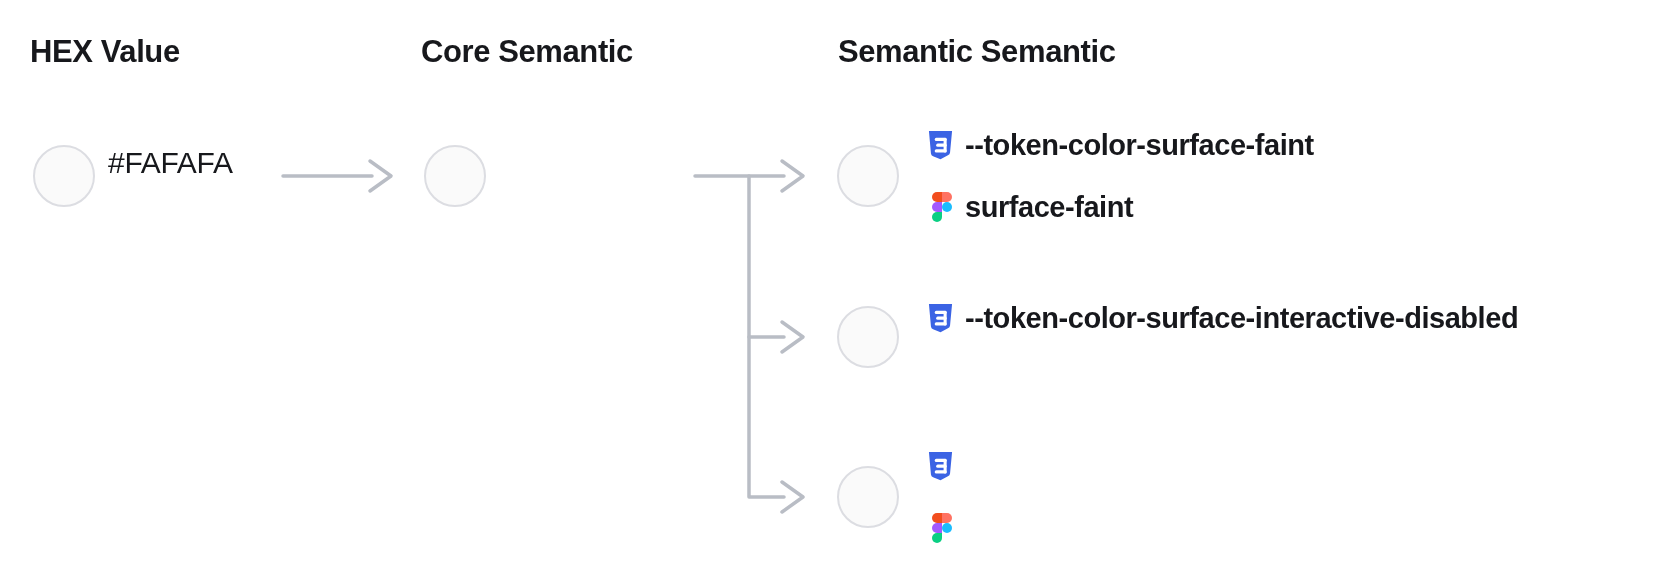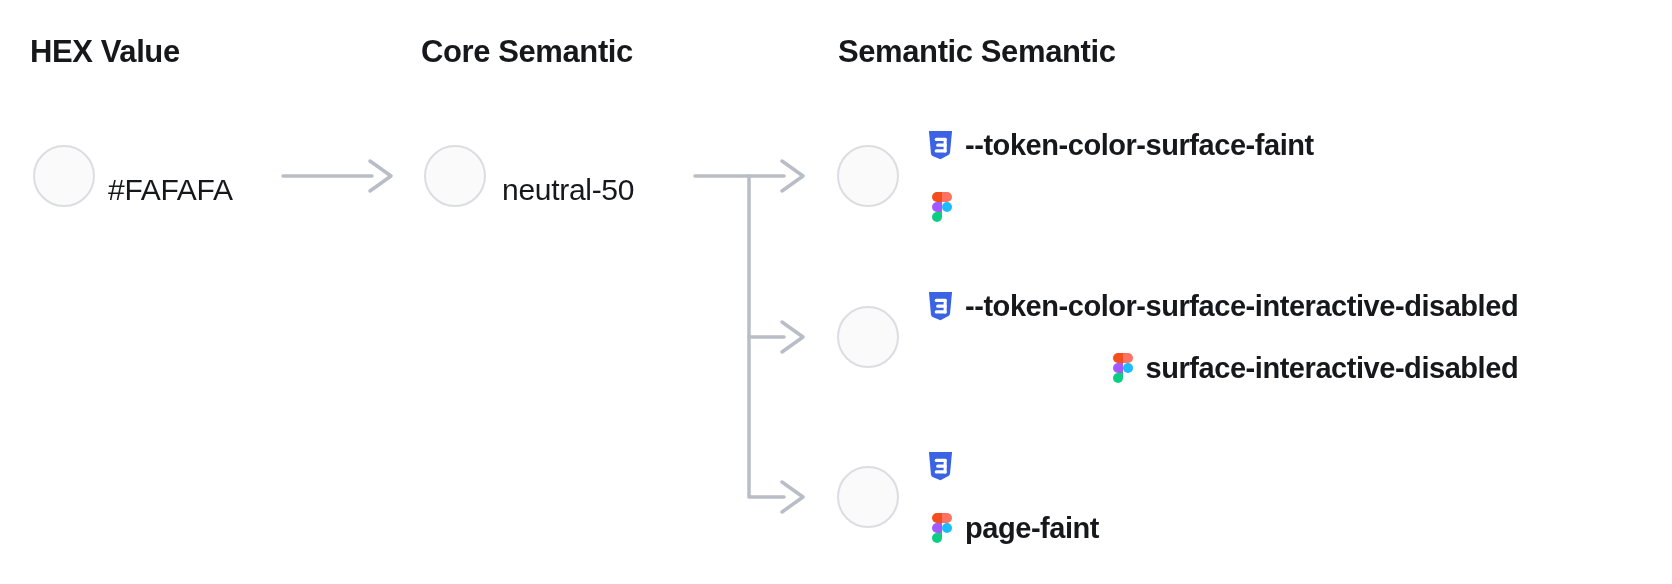--- a/index.html
+++ b/index.html
@@ -61,7 +61,7 @@
   .plain-label {
     position: absolute;
     height: 62px;
-    top: 159px;
+    top: 132px;
     display: flex;
     align-items: center;
     font-size: 30px;

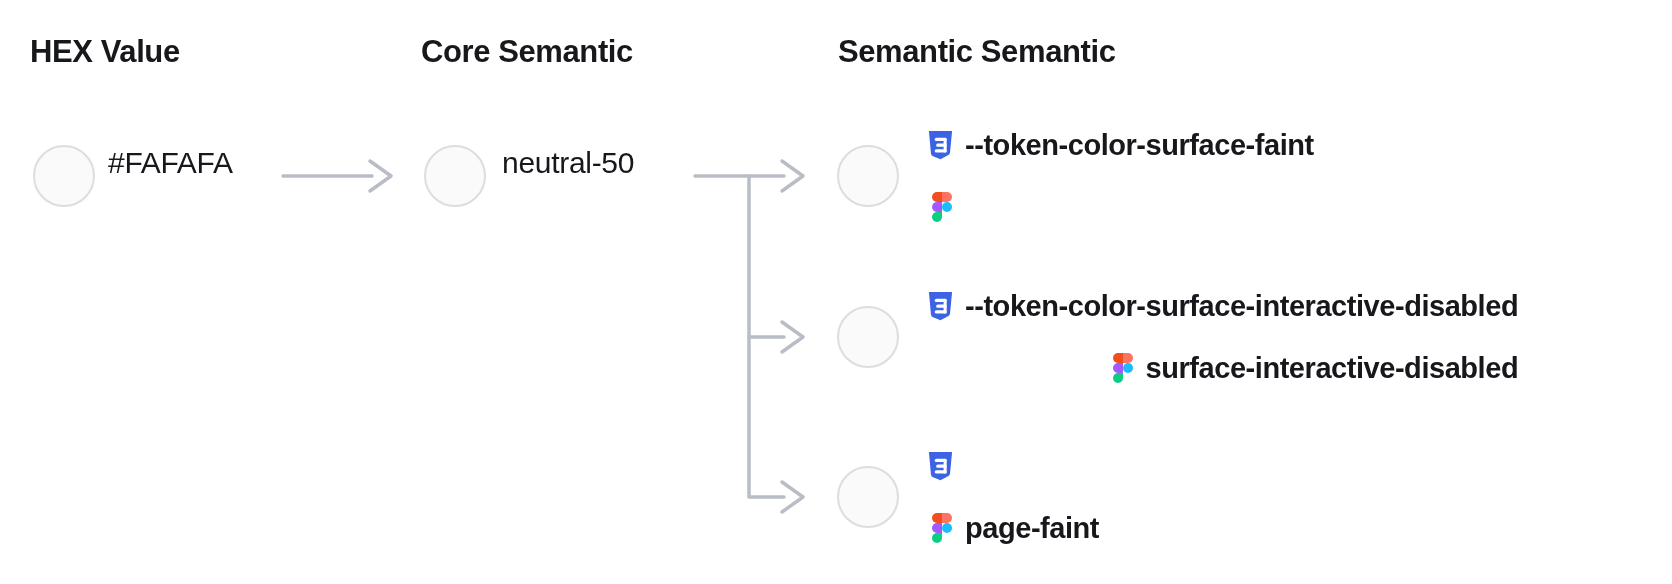--- a/index.html
+++ b/index.html
@@ -135,7 +135,6 @@
   <div class="plain-label label-hex">#FAFAFA</div>
 
   <div class="swatch swatch-core"></div>
-  <div class="plain-label label-core">neutral-50</div>
 
   <div class="swatch swatch-sem-0"></div>
   <div class="swatch swatch-sem-1"></div>

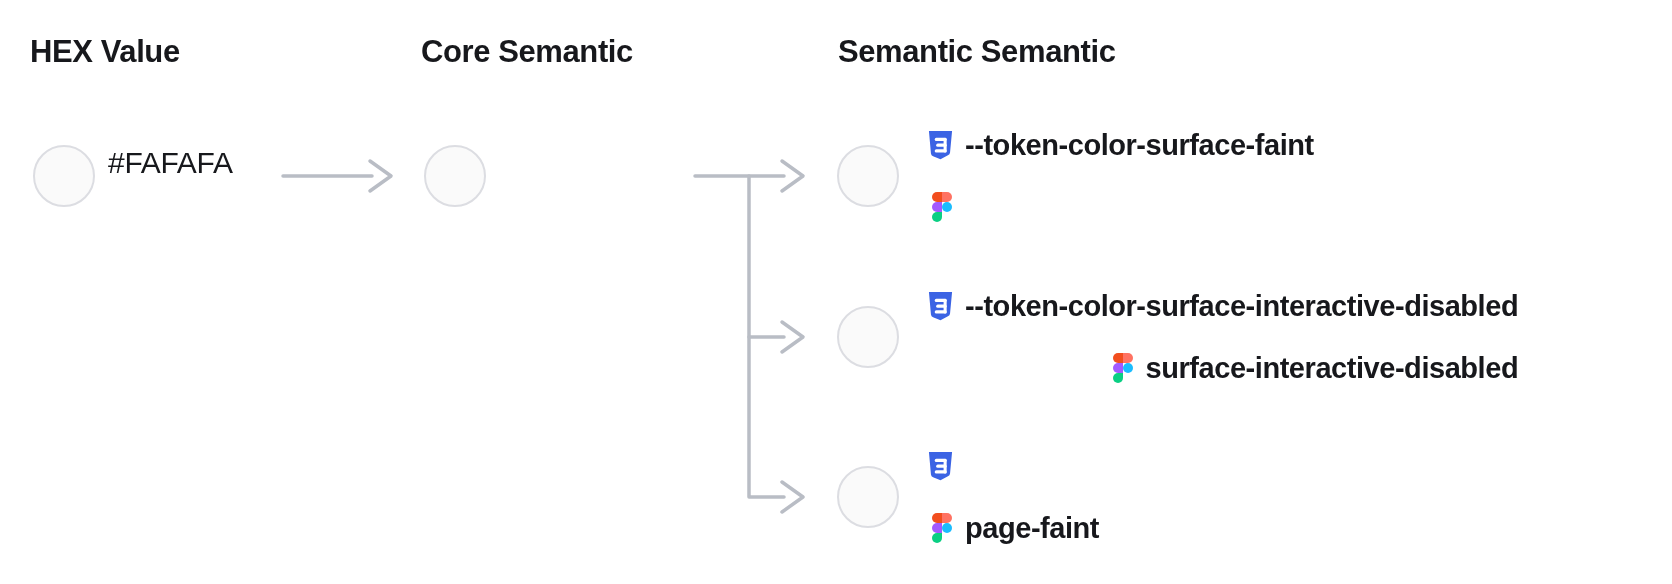--- a/index.html
+++ b/index.html
@@ -163,6 +163,7 @@
           <path d="M10,20 H5 a5,5 0 1 0 5,5 Z" fill="var(--figma_green,#0ACF83)"></path>
         </svg>
       </span>
+      <span class="sem-label">surface-faint</span>
     </div>
   </div>
 

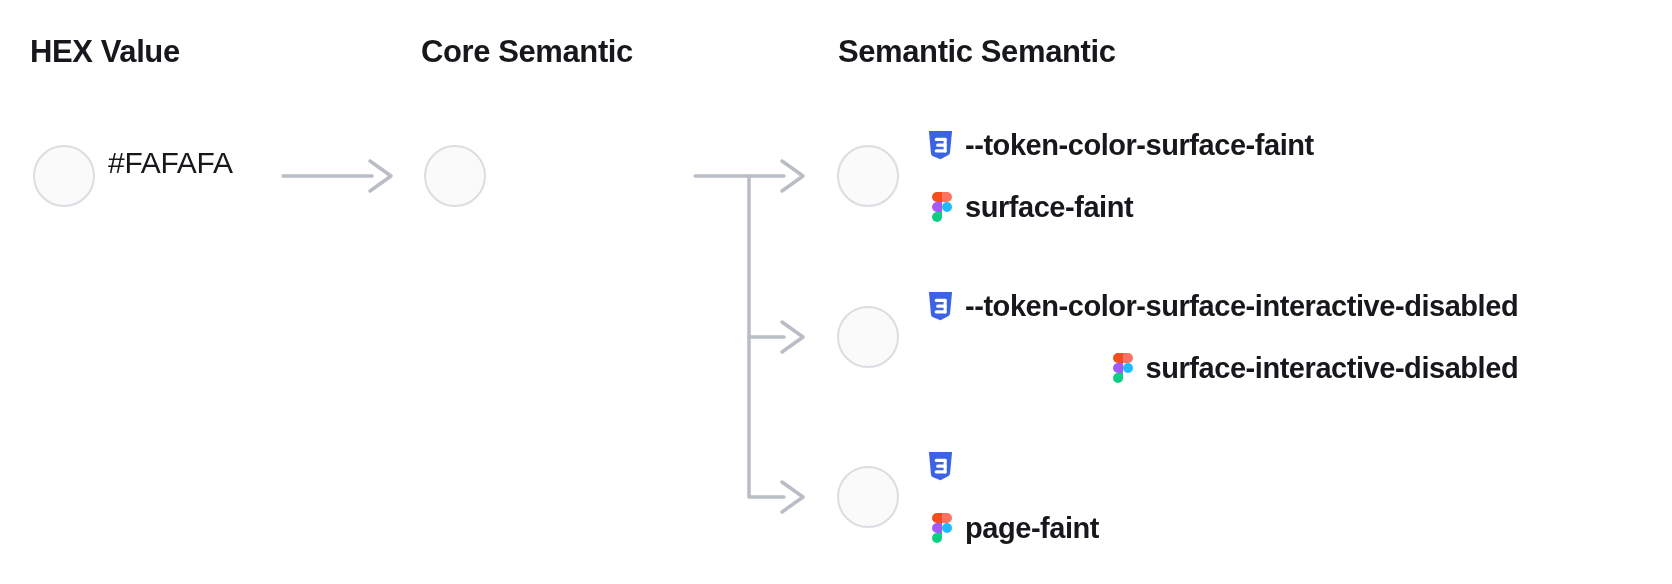--- a/index.html
+++ b/index.html
@@ -82,7 +82,7 @@
     justify-content: space-between;
   }
   .sem-row-0 { top: 127px; }
-  .sem-row-1 { top: 288px; align-items: flex-end; }
+  .sem-row-1 { top: 300px; }
   .sem-row-2 { top: 448px; }
 
   .sem-line {

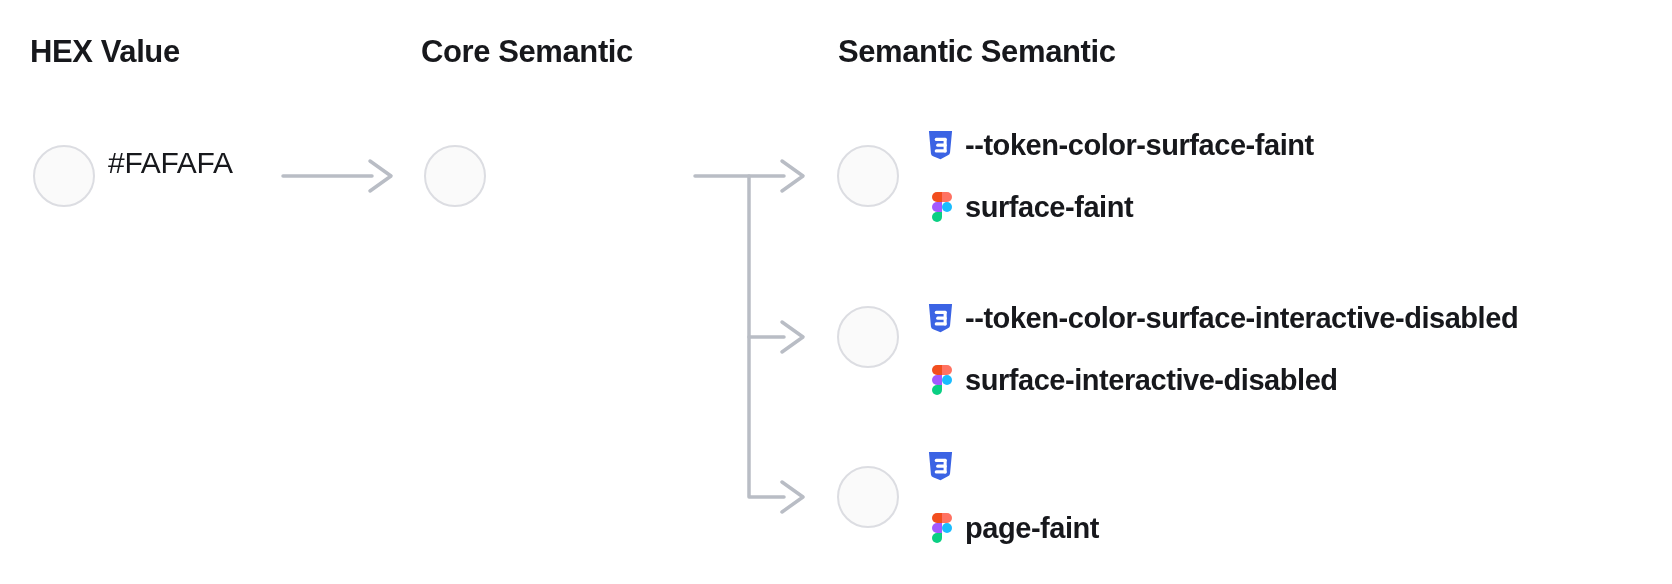--- a/index.html
+++ b/index.html
@@ -180,6 +180,20 @@
       </span>
       <span class="sem-label">--token-color-surface-interactive-disabled</span>
     </div>
+  </div>
+
+  <div class="sem-row sem-row-2">
+    <div class="sem-line">
+      <span class="icon-slot">
+        <svg width="27" height="29" viewBox="0 0 28 30">
+          <path d="M2,0 h24 l-2.1,22.3 a3.4,3.4 0 0 1 -2.2,2.9 L14,29.3 l-7.7,-3.1 a3.4,3.4 0 0 1 -2.2,-2.9 Z" fill="var(--css_blue,#3B63E4)"></path>
+          <rect x="8" y="7" width="12.4" height="3.3" rx="1.65" fill="#fff"></rect>
+          <rect x="9.5" y="13" width="10.9" height="3.3" rx="1.65" fill="#fff"></rect>
+          <rect x="8" y="19" width="12.4" height="3.3" rx="1.65" fill="#fff"></rect>
+          <rect x="17.2" y="7" width="3.2" height="15.3" rx="1.6" fill="#fff"></rect>
+        </svg>
+      </span>
+    </div>
     <div class="sem-line">
       <span class="icon-slot figma-slot">
         <svg width="20" height="30" viewBox="0 0 20 30">
@@ -190,36 +204,10 @@
           <path d="M10,20 H5 a5,5 0 1 0 5,5 Z" fill="var(--figma_green,#0ACF83)"></path>
         </svg>
       </span>
-      <span class="sem-label">surface-interactive-disabled</span>
+      <span class="sem-label">page-faint</span>
     </div>
   </div>
 
-  <div class="sem-row sem-row-2">
-    <div class="sem-line">
-      <span class="icon-slot">
-        <svg width="27" height="29" viewBox="0 0 28 30">
-          <path d="M2,0 h24 l-2.1,22.3 a3.4,3.4 0 0 1 -2.2,2.9 L14,29.3 l-7.7,-3.1 a3.4,3.4 0 0 1 -2.2,-2.9 Z" fill="var(--css_blue,#3B63E4)"></path>
-          <rect x="8" y="7" width="12.4" height="3.3" rx="1.65" fill="#fff"></rect>
-          <rect x="9.5" y="13" width="10.9" height="3.3" rx="1.65" fill="#fff"></rect>
-          <rect x="8" y="19" width="12.4" height="3.3" rx="1.65" fill="#fff"></rect>
-          <rect x="17.2" y="7" width="3.2" height="15.3" rx="1.6" fill="#fff"></rect>
-        </svg>
-      </span>
-    </div>
-    <div class="sem-line">
-      <span class="icon-slot figma-slot">
-        <svg width="20" height="30" viewBox="0 0 20 30">
-          <path d="M10,0 H5 a5,5 0 0 0 0,10 h5 Z" fill="var(--figma_orange,#F24E1E)"></path>
-          <path d="M10,0 h5 a5,5 0 0 1 0,10 h-5 Z" fill="var(--figma_salmon,#FF7262)"></path>
-          <path d="M10,10 H5 a5,5 0 0 0 0,10 h5 Z" fill="var(--figma_purple,#A259FF)"></path>
-          <circle cx="15" cy="15" r="5" fill="var(--figma_blue,#1ABCFE)"></circle>
-          <path d="M10,20 H5 a5,5 0 1 0 5,5 Z" fill="var(--figma_green,#0ACF83)"></path>
-        </svg>
-      </span>
-      <span class="sem-label">page-faint</span>
-    </div>
-  </div>
-
 </div>
 
 </body></html>

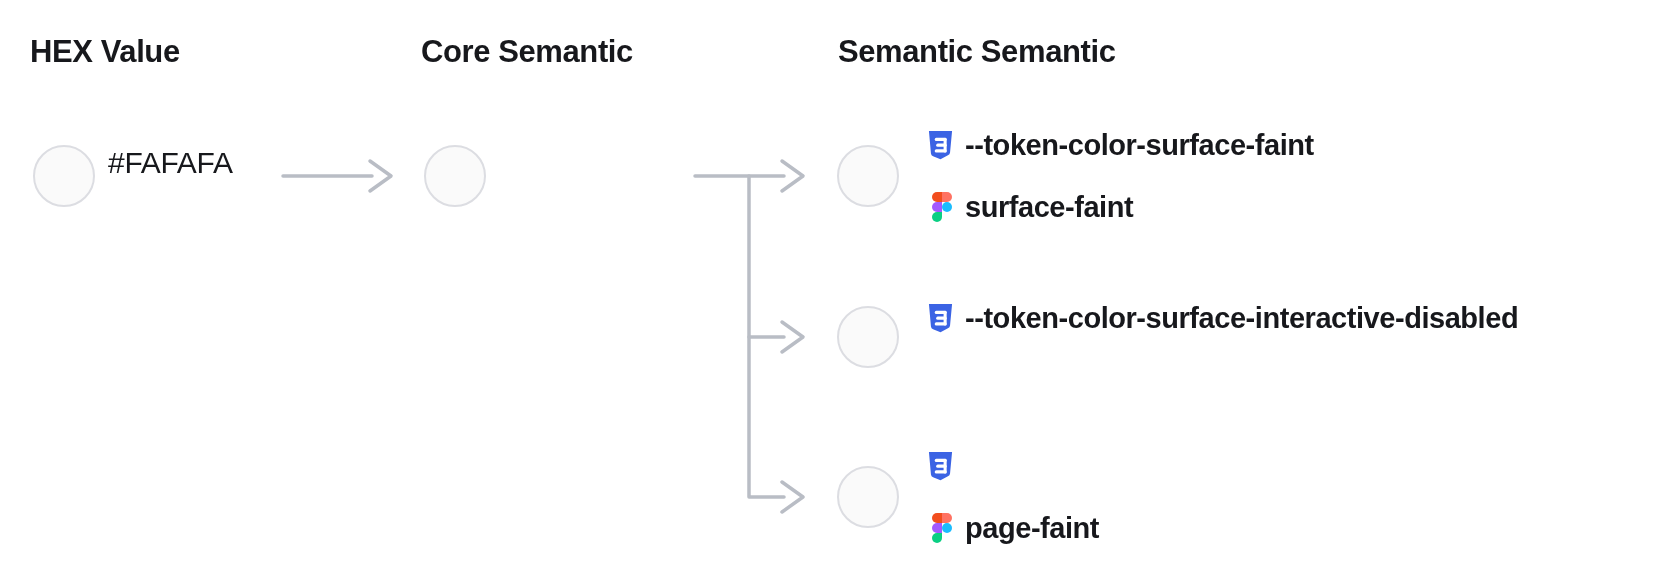--- a/index.html
+++ b/index.html
@@ -204,7 +204,6 @@
           <path d="M10,20 H5 a5,5 0 1 0 5,5 Z" fill="var(--figma_green,#0ACF83)"></path>
         </svg>
       </span>
-      <span class="sem-label">page-faint</span>
     </div>
   </div>
 

